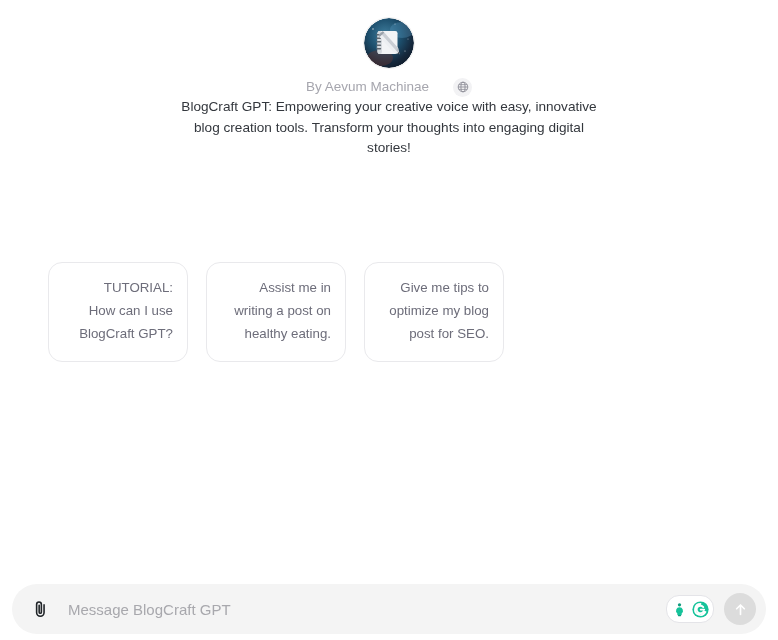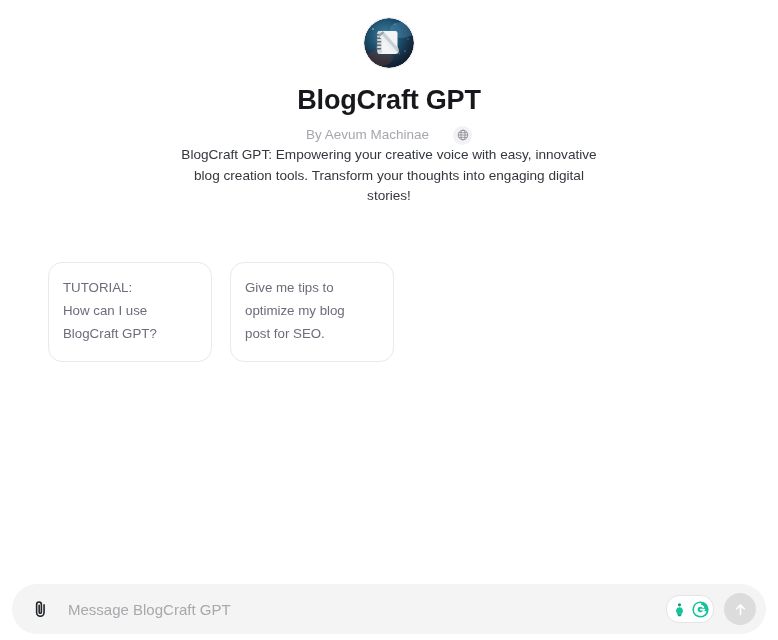--- a/index.html
+++ b/index.html
@@ -227,7 +227,6 @@
     </svg>
   </div>
 
-  <div class="gpt-title">BlogCraft GPT</div>
 
   <div class="byline-row">
     <span class="byline-text">By Aevum Machinae</span>

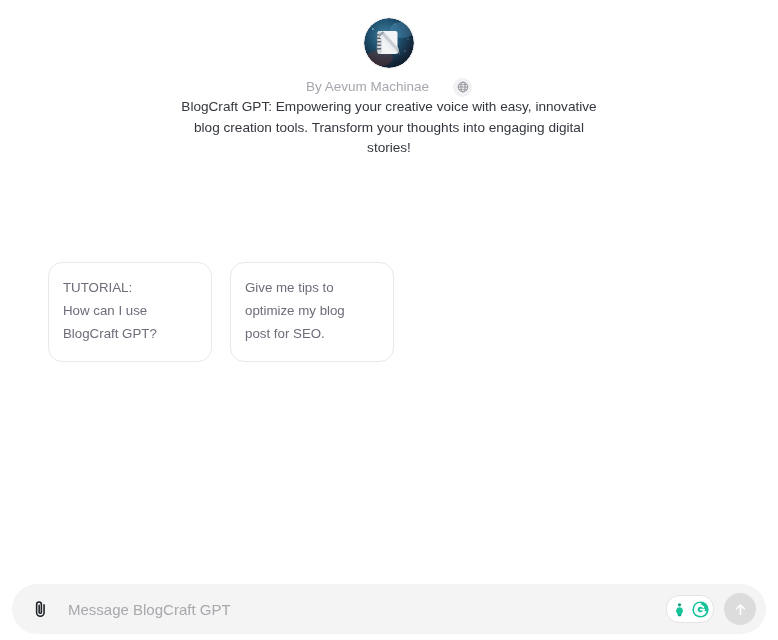--- a/index.html
+++ b/index.html
@@ -88,7 +88,7 @@
     gap: 18px;
   }
   .starter-card {
-    width: 164px;
+    width: 140px;
     box-sizing: border-box;
     min-height: 100px;
     border: 1px solid #e9e9ec;
@@ -100,6 +100,7 @@
     color: #6d6d7a;
     cursor: pointer;
     white-space: pre-line;
+    text-align: right;
   }
 
   

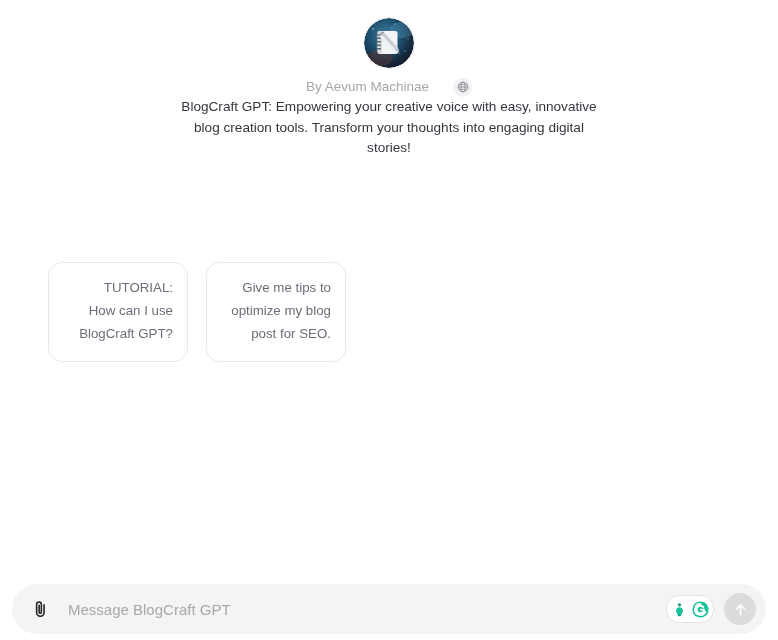--- a/index.html
+++ b/index.html
@@ -249,6 +249,9 @@
   <div class="starter-card">TUTORIAL:
 How can I use
 BlogCraft GPT?</div>
+  <div class="starter-card">Assist me in
+writing a post on
+healthy eating.</div>
   <div class="starter-card">Give me tips to
 optimize my blog
 post for SEO.</div>

